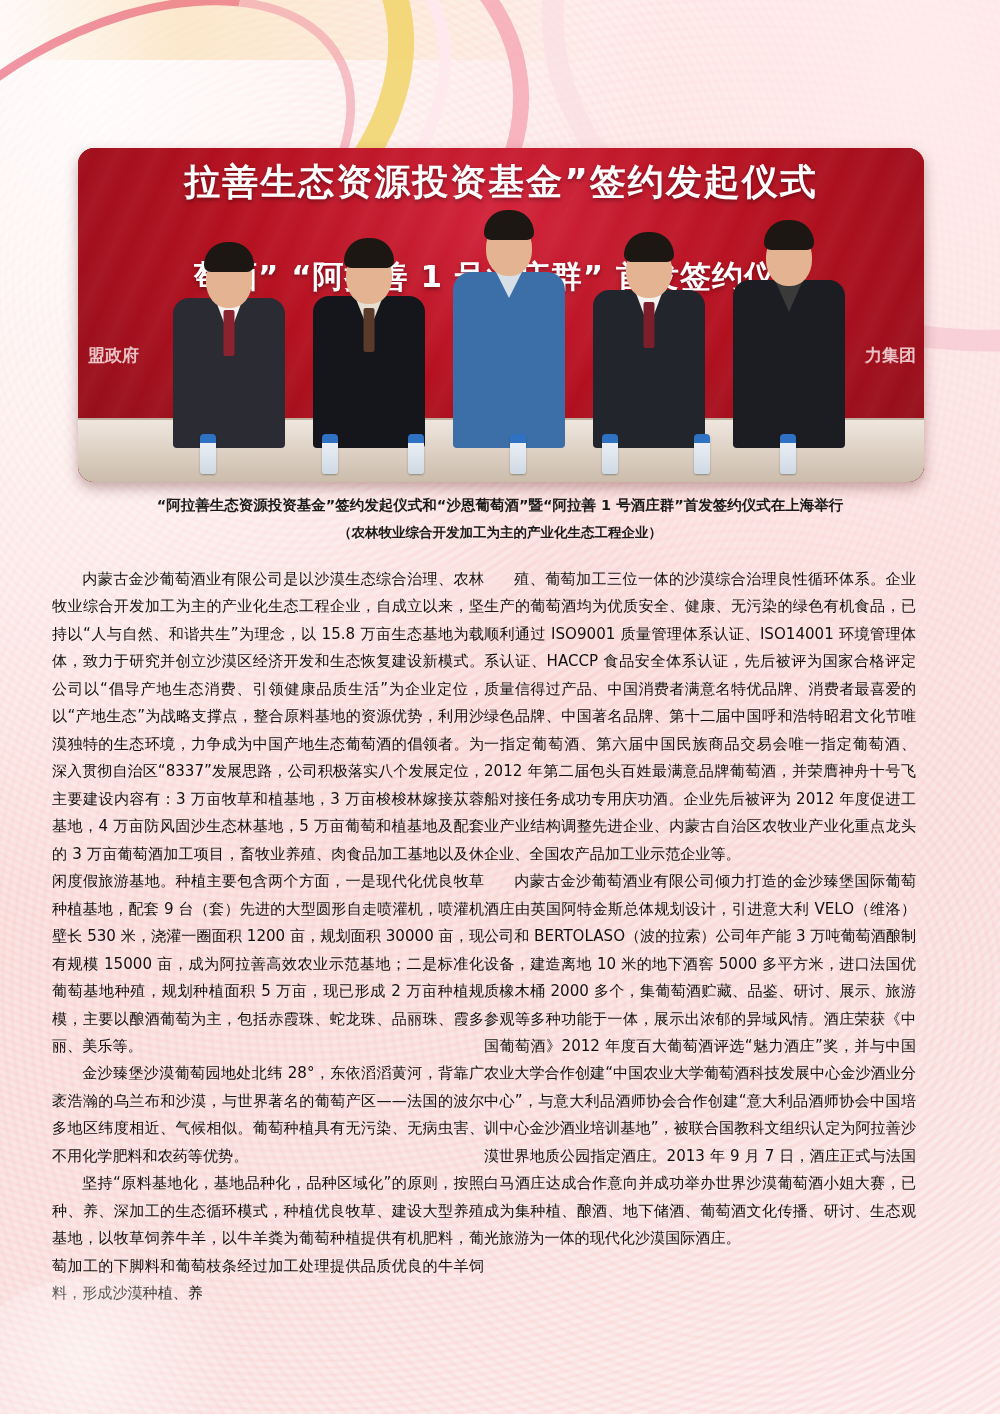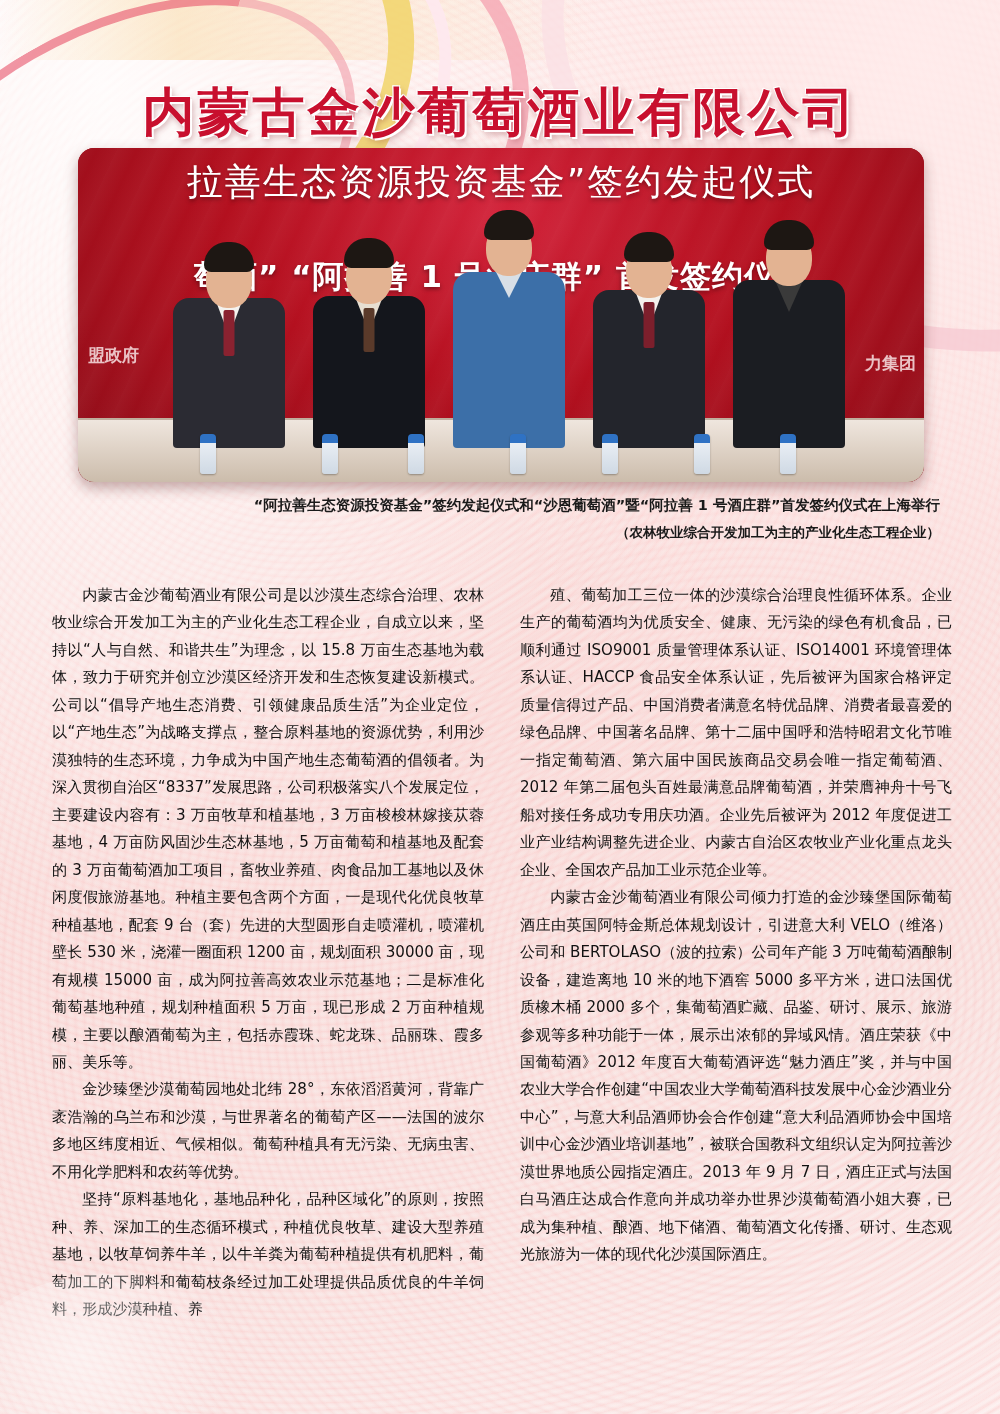--- a/index.html
+++ b/index.html
@@ -312,9 +312,6 @@
   <div class="swirl swirl-d"></div>
   <div class="swirl swirl-e"></div>
 
-  <div class="title-wrap">
-    <span class="company-title">内蒙古金沙葡萄酒业有限公司</span>
-  </div>
 
   <div class="photo-frame">
     <div class="banner-bg"></div>

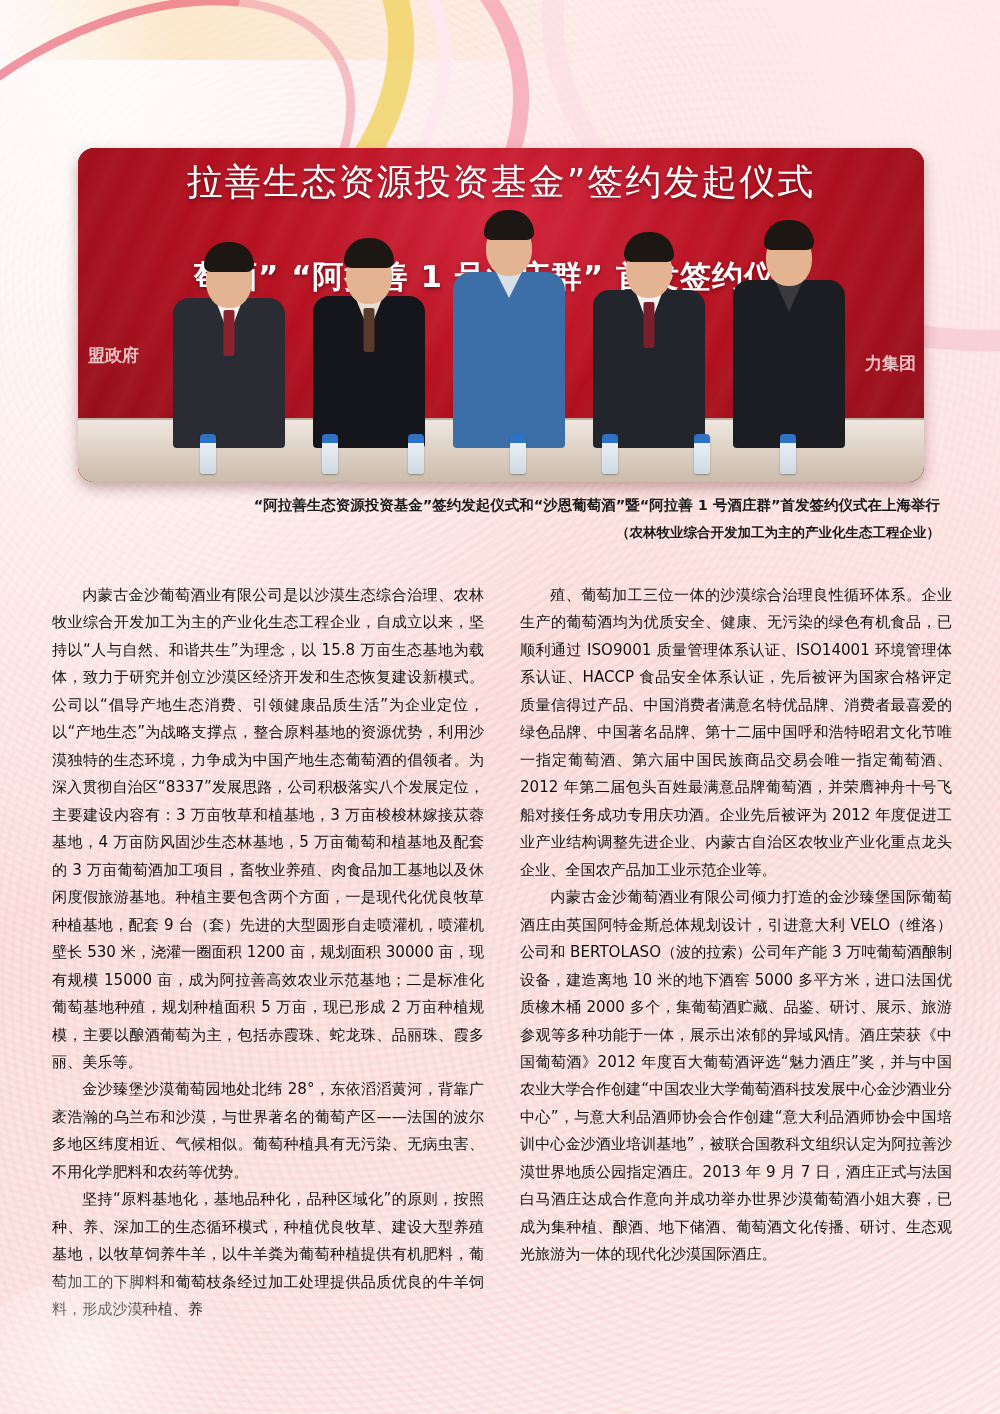--- a/index.html
+++ b/index.html
@@ -141,7 +141,7 @@
     color: #ffffff;
     font-family: "DejaVu Sans", "Liberation Sans", sans-serif;
     font-size: 36px;
-    font-weight: normal;
+    font-weight: bold;
     letter-spacing: 2px;
     white-space: nowrap;
     text-shadow: 0 2px 4px rgba(0,0,0,0.4);

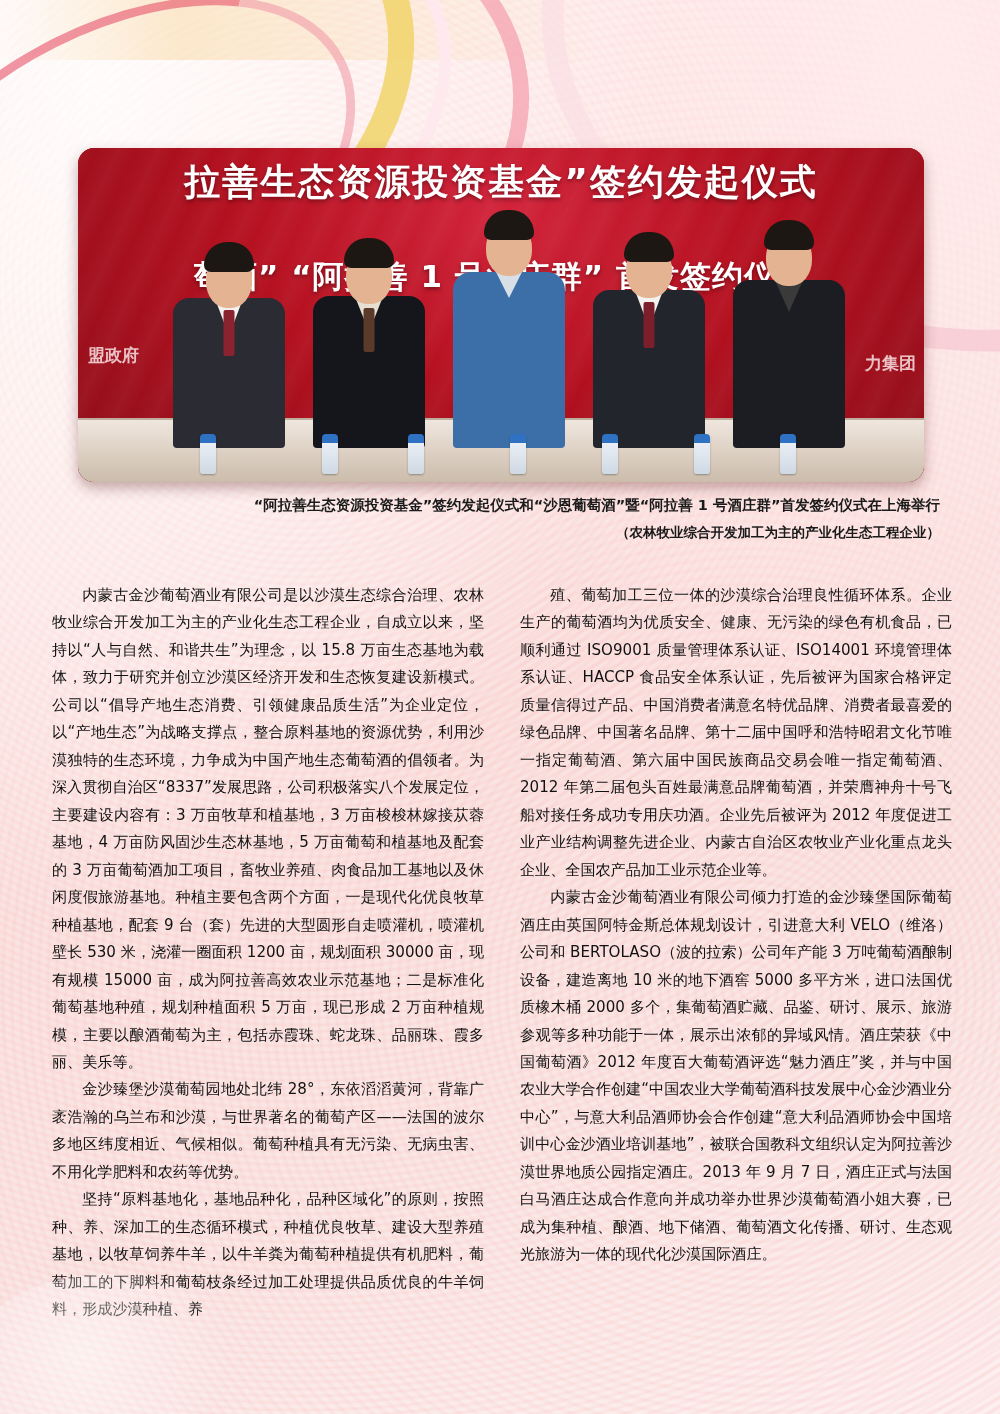--- a/index.html
+++ b/index.html
@@ -170,7 +170,7 @@
   }
   .banner-sub-right {
     position: absolute;
-    right: 8px; top: 204px;
+    right: 8px; top: 196px;
     color: #f3d6d8;
     font-family: "DejaVu Sans", "Liberation Sans", sans-serif;
     font-size: 17px;

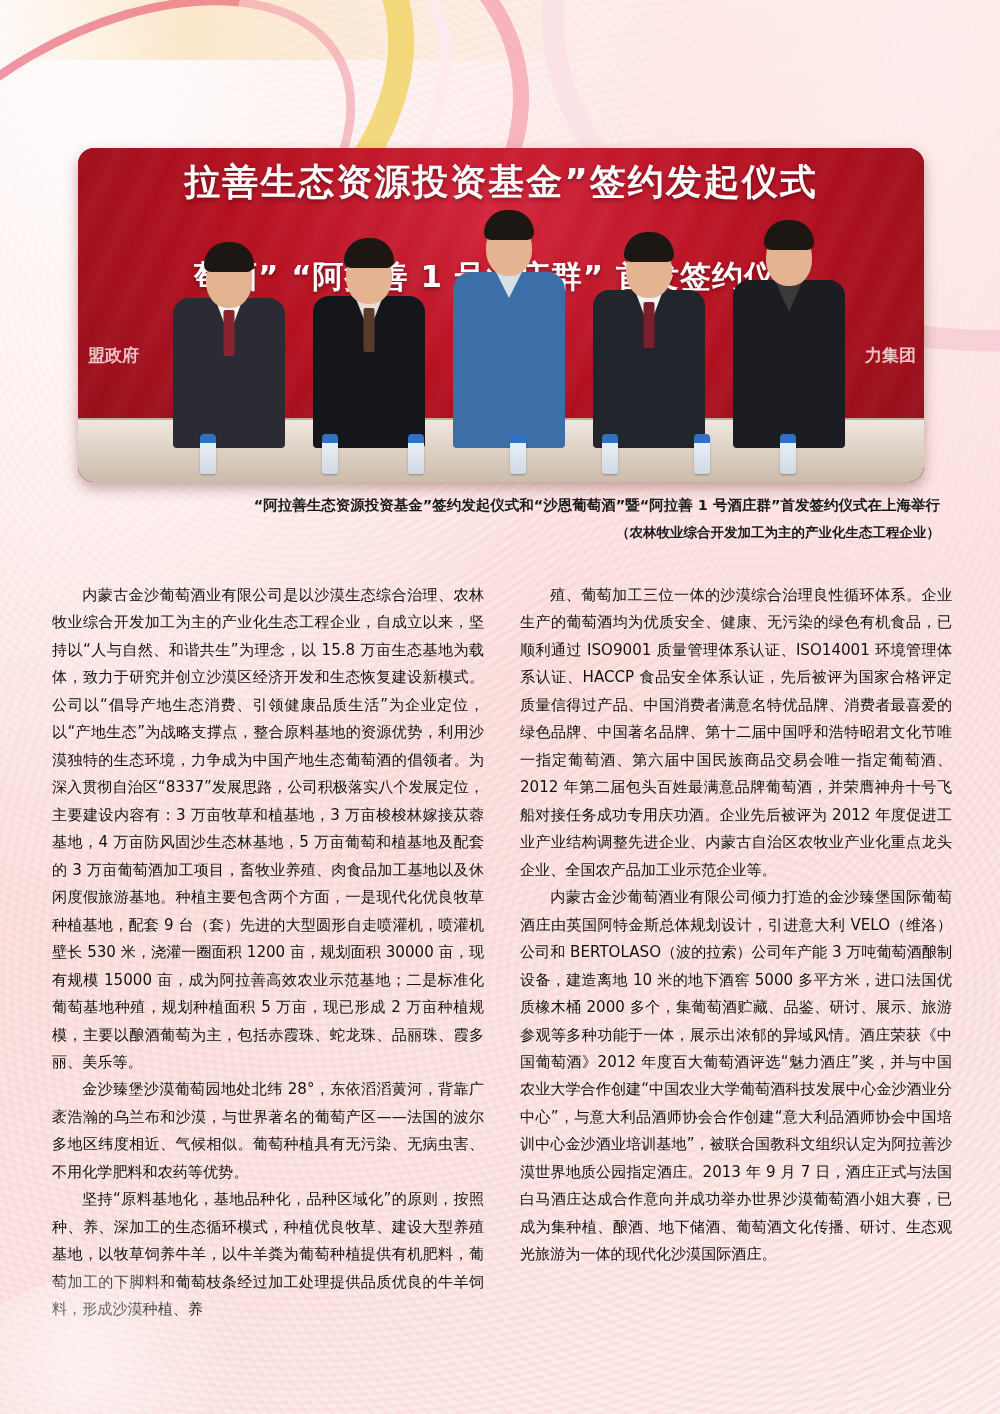--- a/index.html
+++ b/index.html
@@ -256,7 +256,7 @@
     position: absolute;
     left: 60px; top: 492px;
     width: 880px;
-    text-align: right;
+    text-align: center;
     color: #1a1a1a;
     font-family: "DejaVu Sans", "Liberation Sans", sans-serif;
     font-weight: bold;

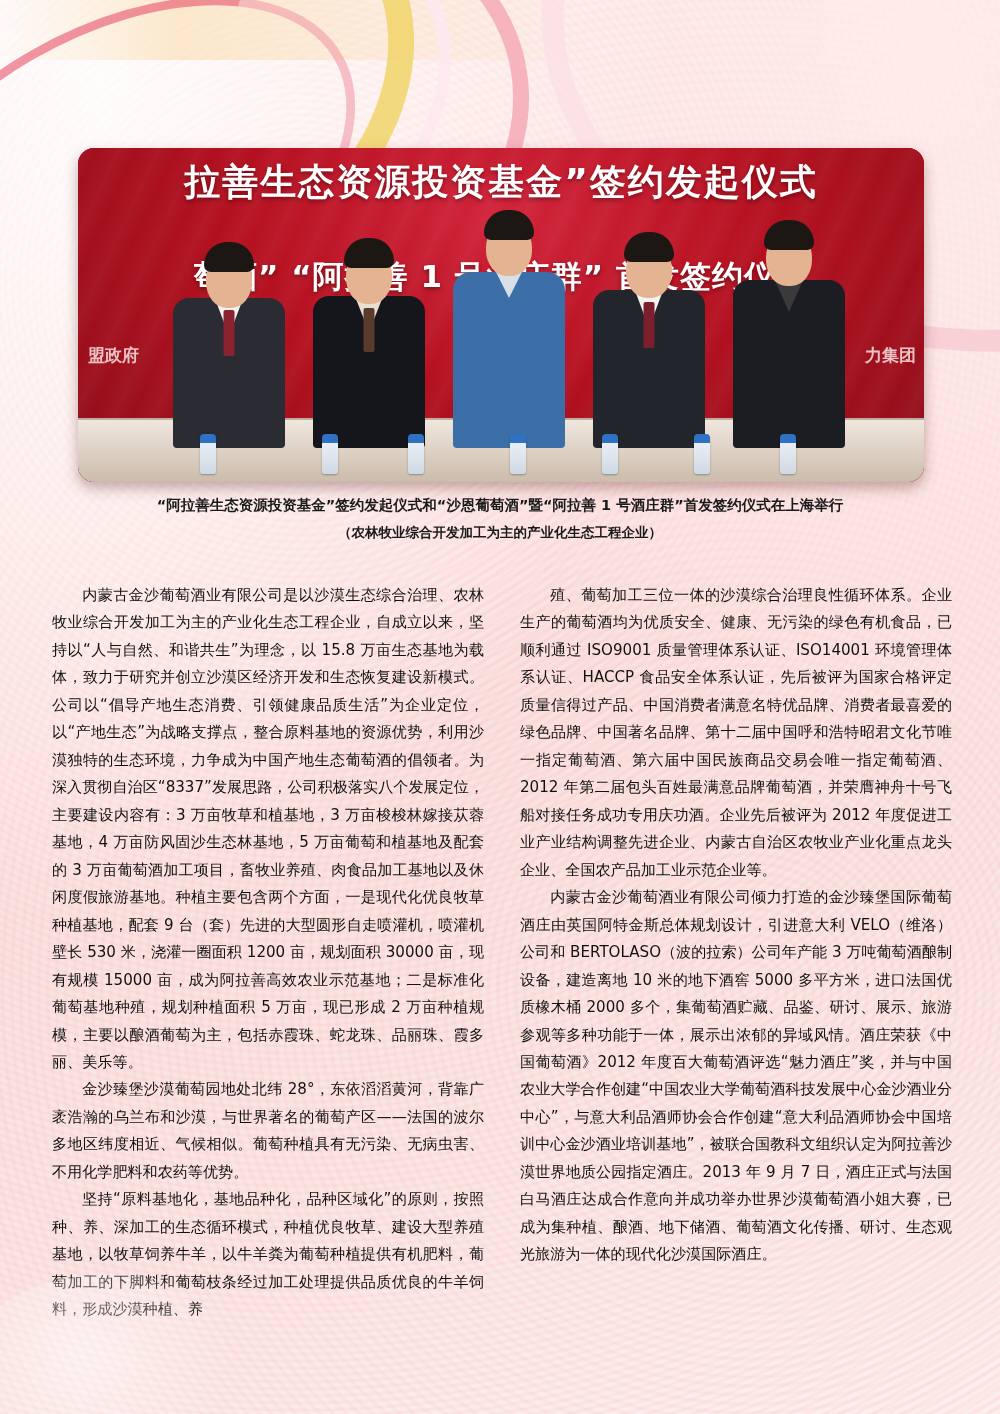--- a/index.html
+++ b/index.html
@@ -273,8 +273,6 @@
     left: 52px; top: 566px;
     width: 900px; height: 800px;
     display: flex;
-    gap: 36px;
-    margin-top: 16px;
   }
   .col {
     width: 432px;

